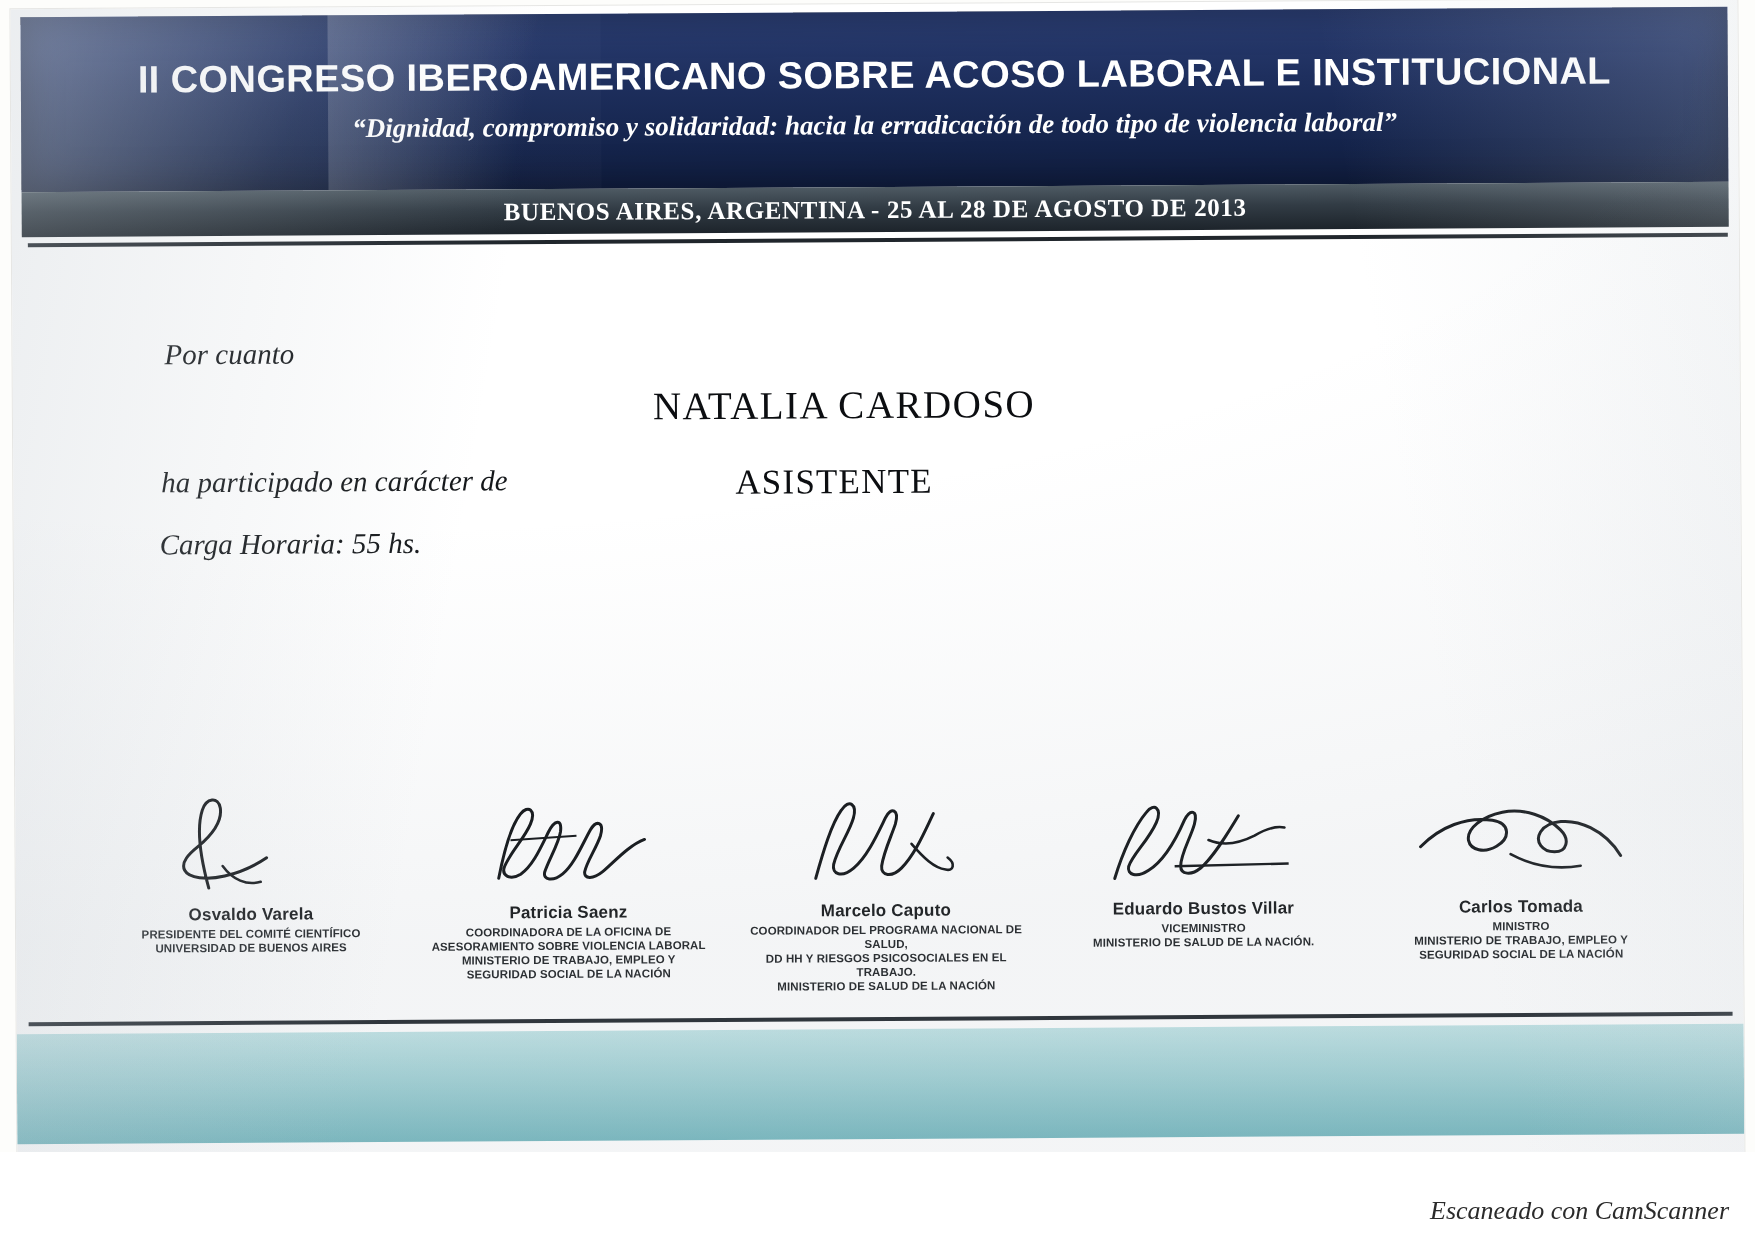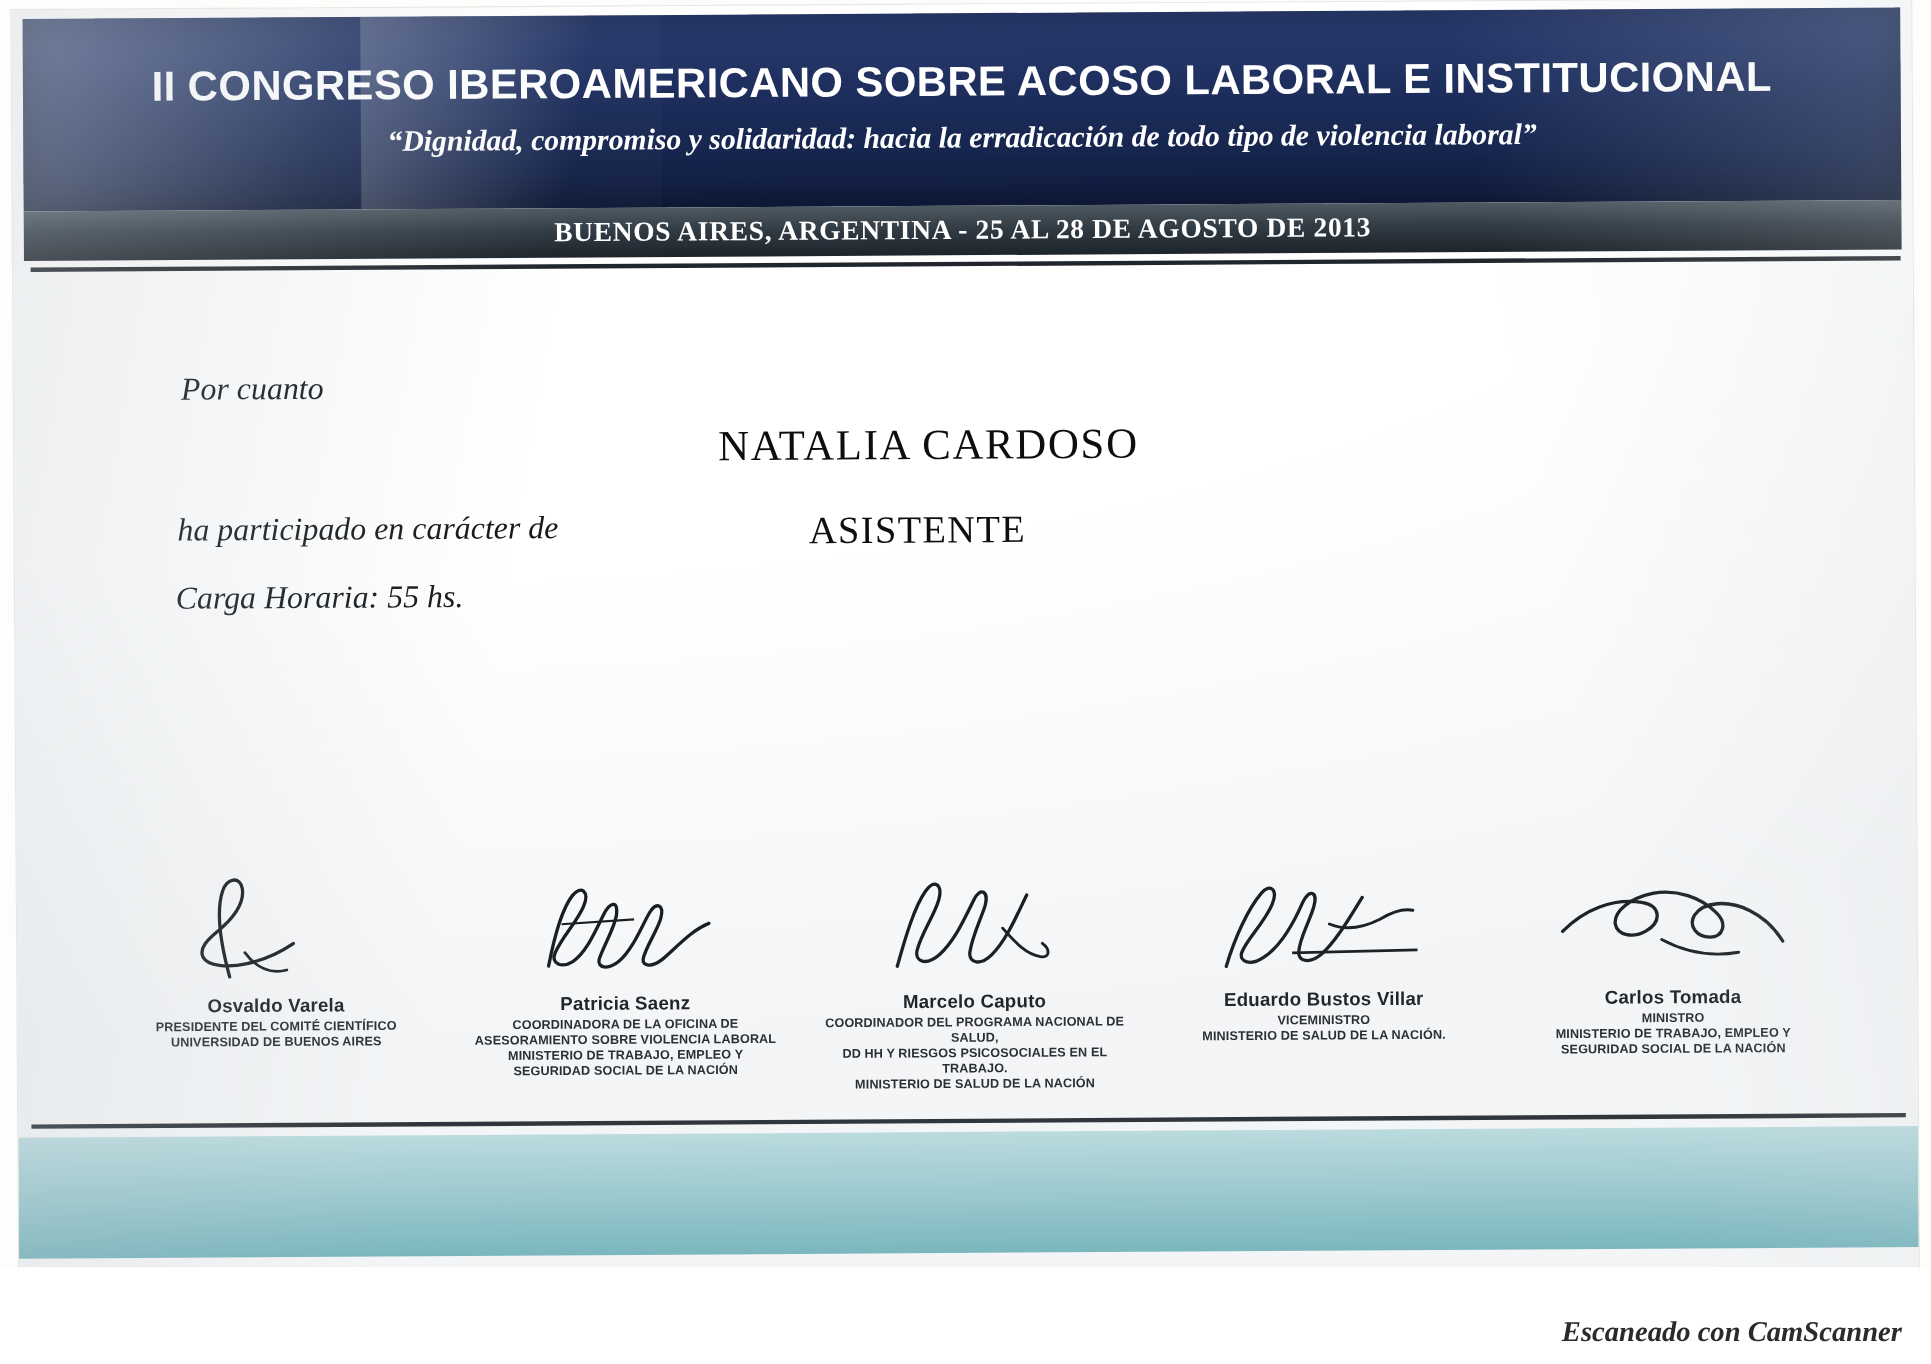--- a/index.html
+++ b/index.html
@@ -227,7 +227,6 @@
     font-size: 26px;
     color: #2b2b2b;
     white-space: nowrap;
-    font-weight: bold;
   }
 
   

